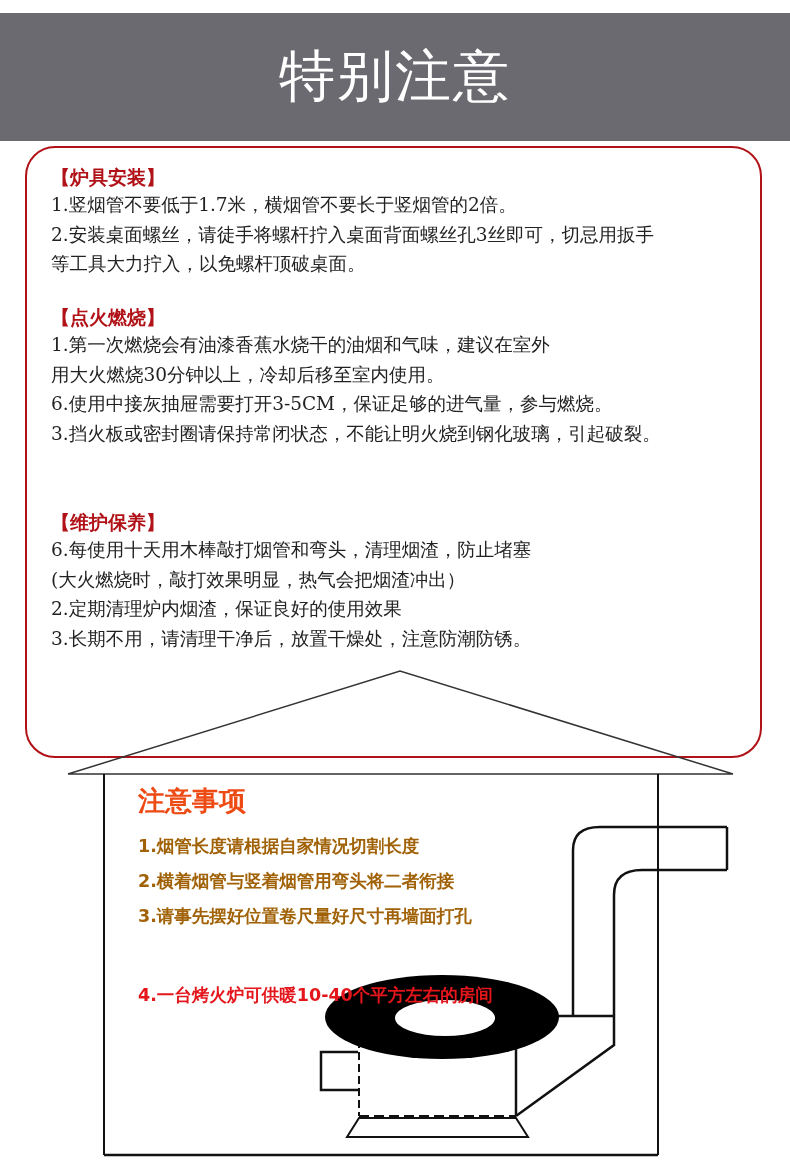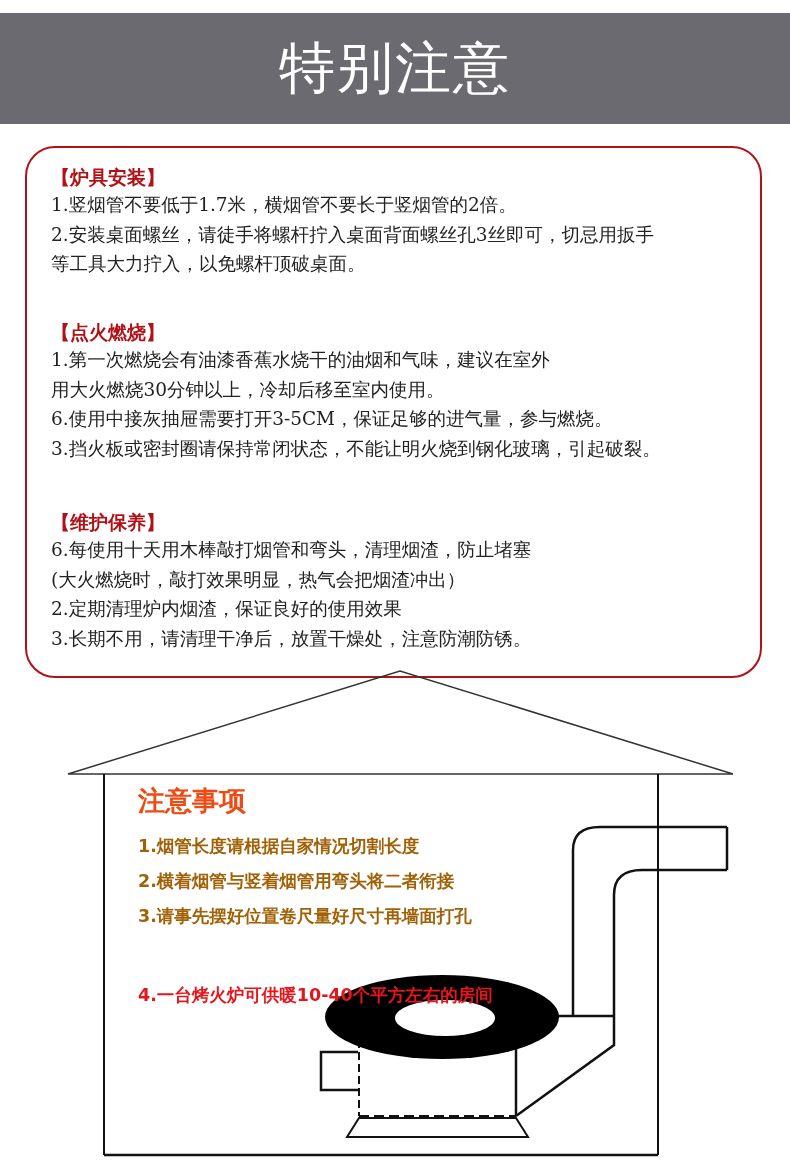--- a/index.html
+++ b/index.html
@@ -5,7 +5,7 @@
   html, body { margin: 0; padding: 0; background: #ffffff; }
   body { width: 790px; height: 1163px; position: relative; overflow: hidden; font-family: "DejaVu Serif", "Liberation Serif", serif; }
   .banner {
-    position: absolute; left: 0; top: 13px; width: 790px; height: 111px;
+    position: absolute; left: 0; top: 13px; width: 790px; height: 128px;
     background: #6b6a70; display: flex; align-items: center; justify-content: center;
   }
   .banner-title {

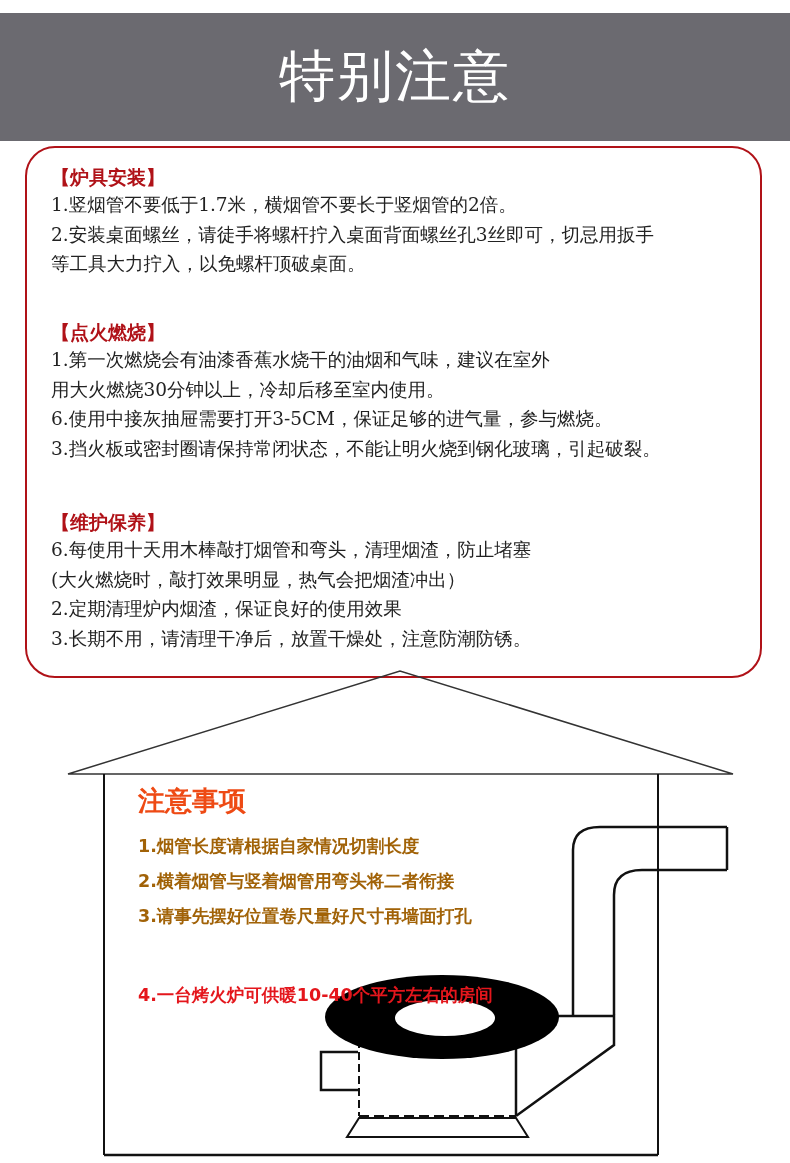--- a/index.html
+++ b/index.html
@@ -13,7 +13,7 @@
     font-size: 56px; letter-spacing: 2px; font-weight: normal;
   }
   .notice-box {
-    position: absolute; left: 25px; top: 146px; width: 737px; height: 532px;
+    position: absolute; left: 25px; top: 146px; width: 737px; height: 612px;
     border: 2px solid #b01218; border-radius: 30px; box-sizing: border-box;
     background: #fff;
   }

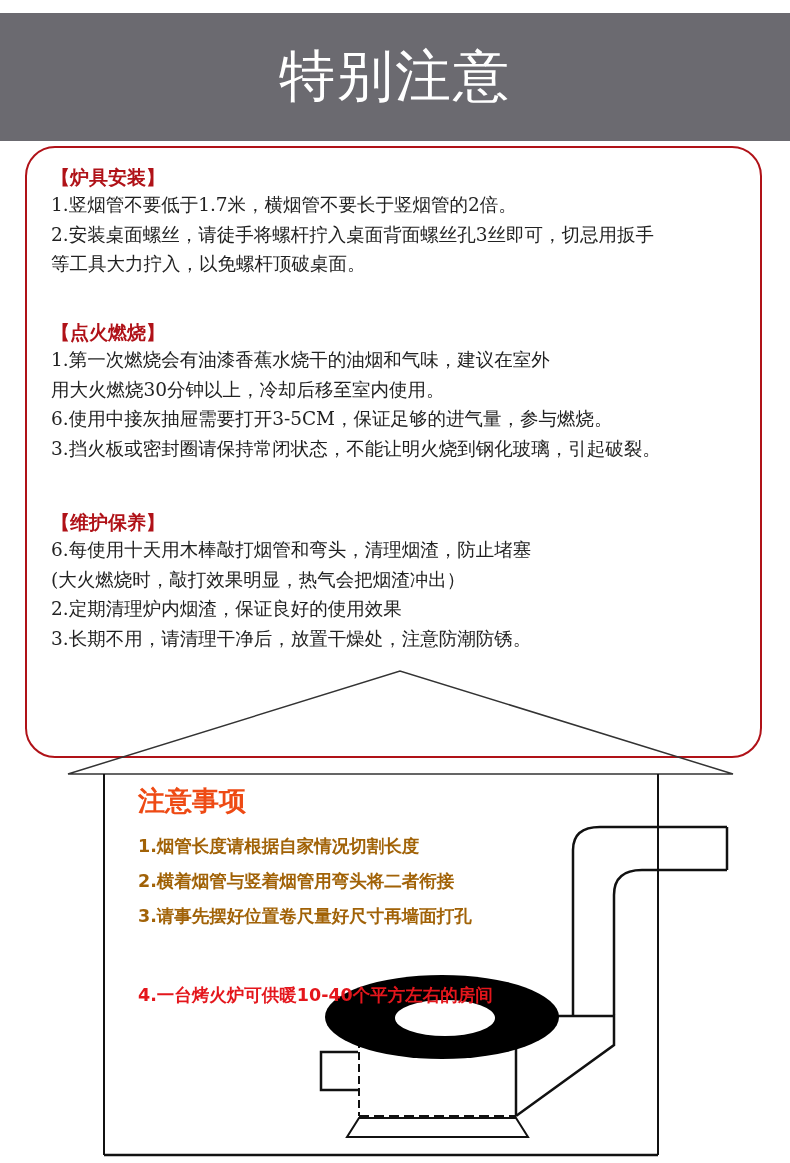--- a/index.html
+++ b/index.html
@@ -53,7 +53,7 @@
     <div class="section-line">2.安装桌面螺丝，请徒手将螺杆拧入桌面背面螺丝孔3丝即可，切忌用扳手</div>
     <div class="section-line">等工具大力拧入，以免螺杆顶破桌面。</div>
   </div>
-  <div class="section" style="top: 171px;">
+  <div class="section" style="top: 156px;">
     <div class="section-heading">【点火燃烧】</div>
     <div class="section-line">1.第一次燃烧会有油漆香蕉水烧干的油烟和气味，建议在室外</div>
     <div class="section-line">用大火燃烧30分钟以上，冷却后移至室内使用。</div>

